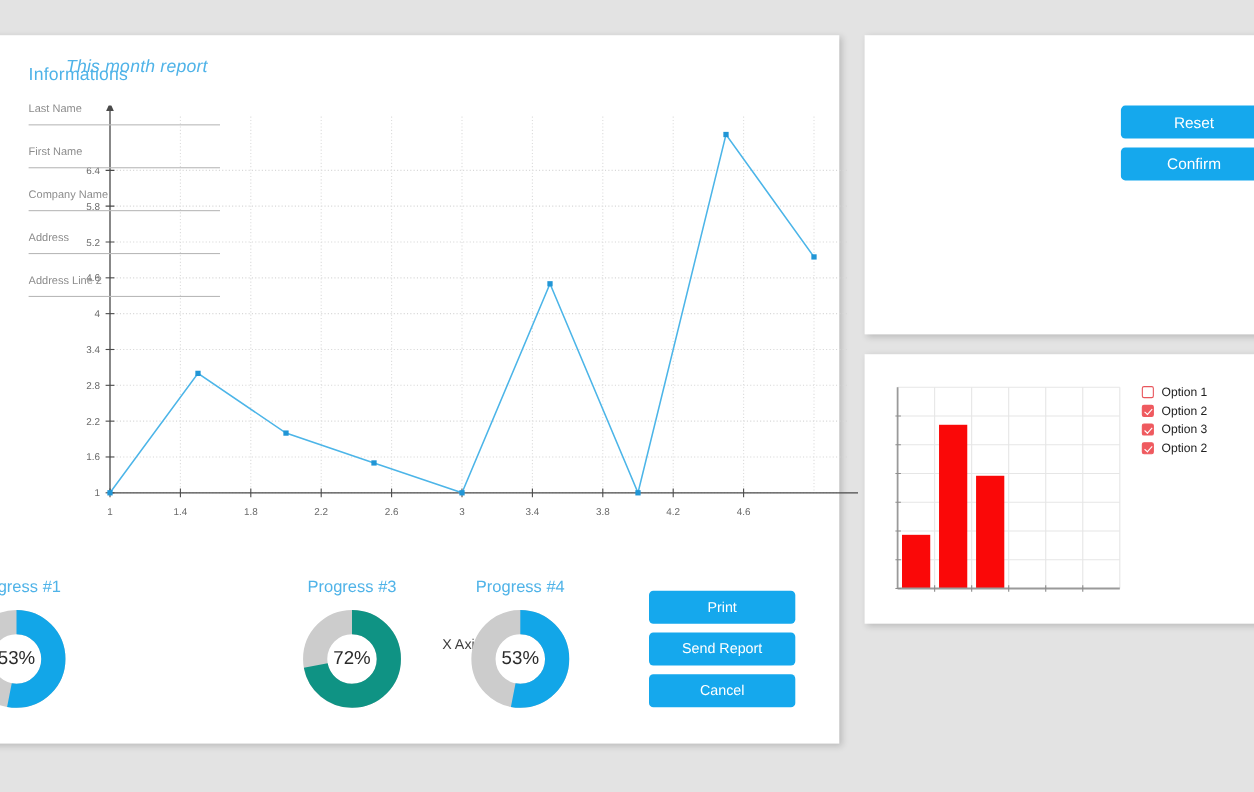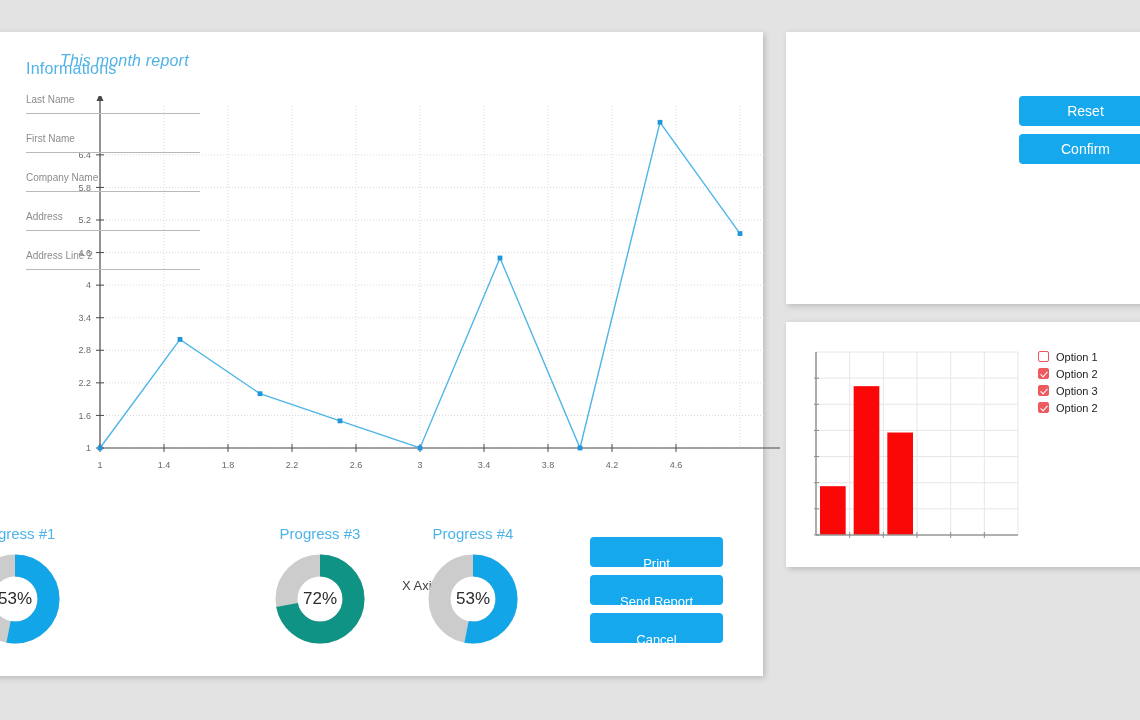--- a/index.html
+++ b/index.html
@@ -64,7 +64,7 @@
     display:block; width:133px; height:30px; line-height:30px;
     background:#15a8ed; color:#ffffff; border:none; border-radius:4px;
     font-size:13px; font-family:"Liberation Sans",sans-serif;
-    margin-bottom:8px; text-align:center; cursor:pointer; padding:12px;
+    margin-bottom:8px; text-align:center; cursor:pointer; padding:0;
   }
 
   

